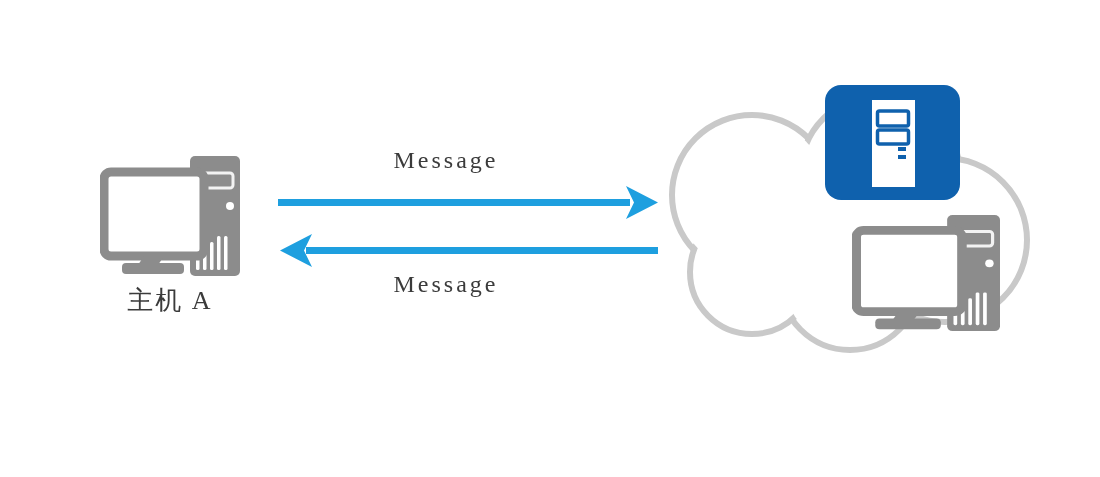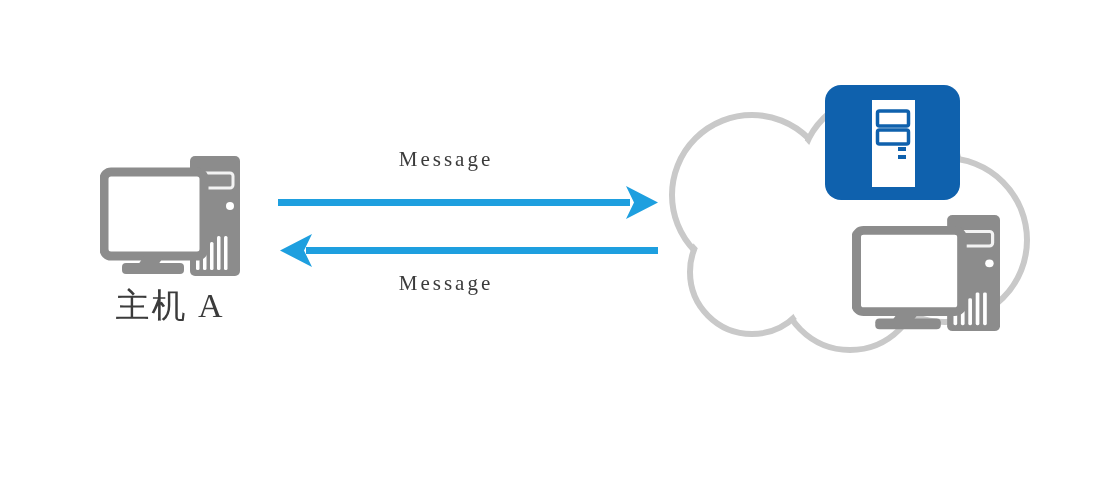--- a/index.html
+++ b/index.html
@@ -27,7 +27,7 @@
     user-select: none;
   }
   .message-label {
-    font-size: 21px;
+    font-size: 24px;
     letter-spacing: 3px;
     width: 220px;
   }

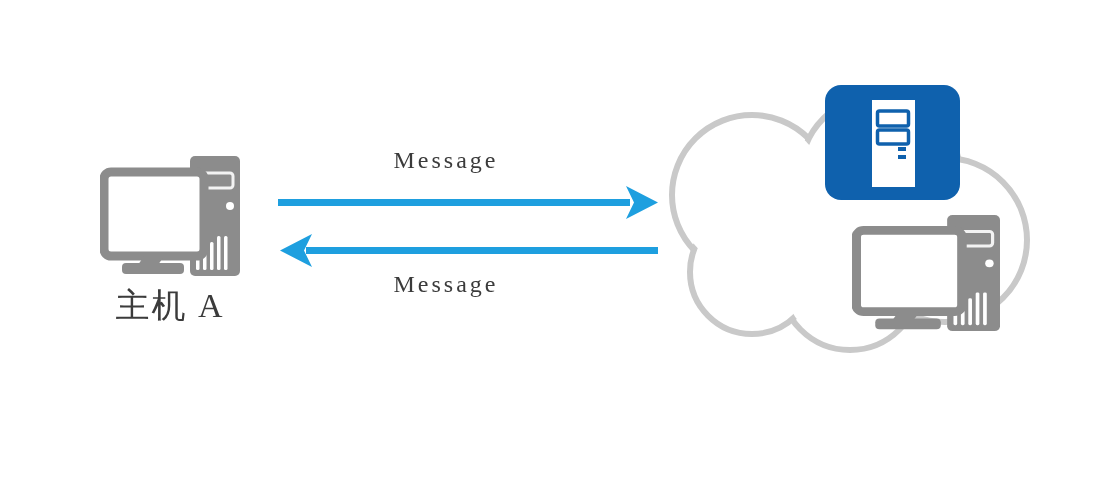--- a/index.html
+++ b/index.html
@@ -32,7 +32,7 @@
     width: 220px;
   }
   .host-label {
-    font-size: 34px;
+    font-size: 26px;
     letter-spacing: 2px;
     width: 150px;
   }

